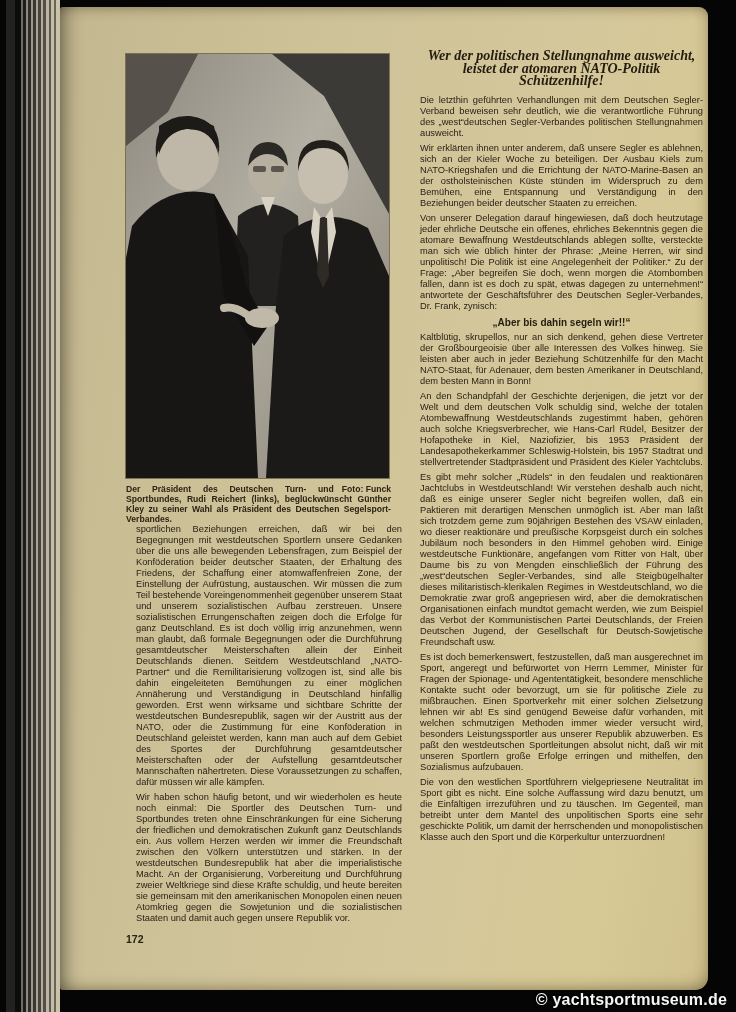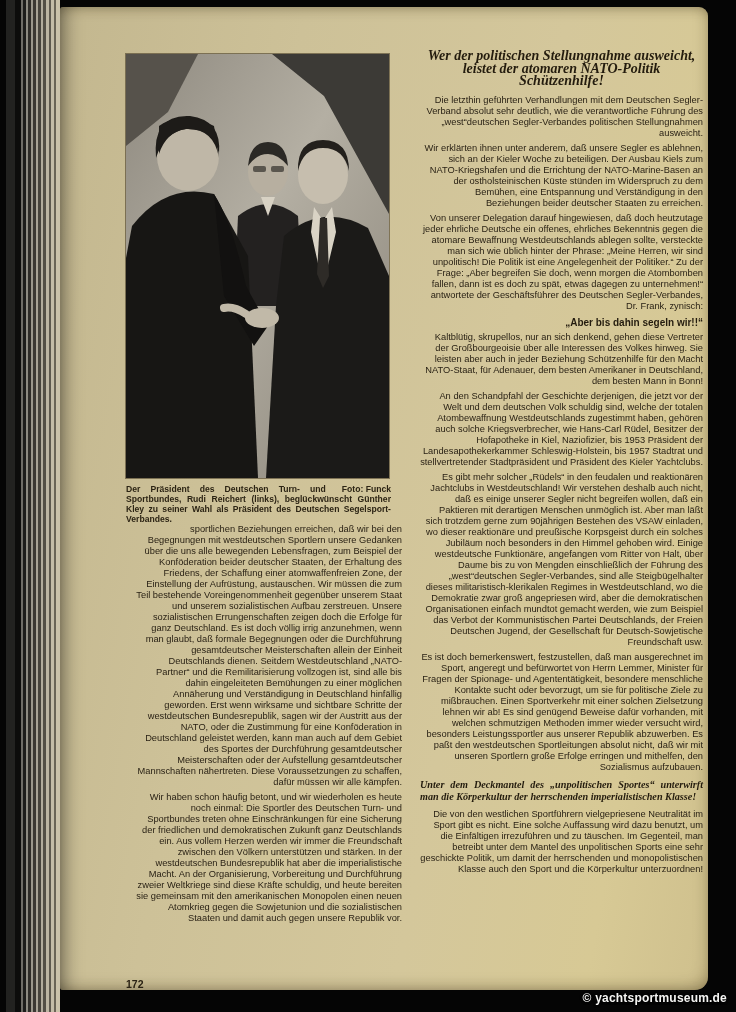--- a/index.html
+++ b/index.html
@@ -164,7 +164,7 @@
 
     <div class="col-right body-text">
       <h2 class="headline">Wer der politischen Stellungnahme ausweicht, leistet der atomaren NATO-Politik Schützenhilfe!</h2>
-      <p>Die letzthin geführten Verhandlungen mit dem Deutschen Segler-Verband absolut sehr deutlich, wie die verantwortliche Führung des „west“deutschen Segler-Verbandes politischen Stellungnahmen ausweicht.</p>
+      <p>Die letzthin geführten Verhandlungen mit dem Deutschen Segler-Verband beweisen sehr deutlich, wie die verantwortliche Führung des „west“deutschen Segler-Verbandes politischen Stellungnahmen ausweicht.</p>
       <p>Wir erklärten ihnen unter anderem, daß unsere Segler es ablehnen, sich an der Kieler Woche zu beteiligen. Der Ausbau Kiels zum NATO-Kriegshafen und die Errichtung der NATO-Marine-Basen an der ostholsteinischen Küste stünden im Widerspruch zu dem Bemühen, eine Entspannung und Verständigung in den Beziehungen beider deutscher Staaten zu erreichen.</p>
       <p>Von unserer Delegation darauf hingewiesen, daß doch heutzutage jeder ehrliche Deutsche ein offenes, ehrliches Bekenntnis gegen die atomare Bewaffnung Westdeutschlands ablegen sollte, versteckte man sich wie üblich hinter der Phrase: „Meine Herren, wir sind unpolitisch! Die Politik ist eine Angelegenheit der Politiker.“ Zu der Frage: „Aber begreifen Sie doch, wenn morgen die Atombomben fallen, dann ist es doch zu spät, etwas dagegen zu unternehmen!“ antwortete der Geschäftsführer des Deutschen Segler-Verbandes, Dr. Frank, zynisch:</p>
       <p class="pull-quote">„Aber bis dahin segeln wir!!“</p>

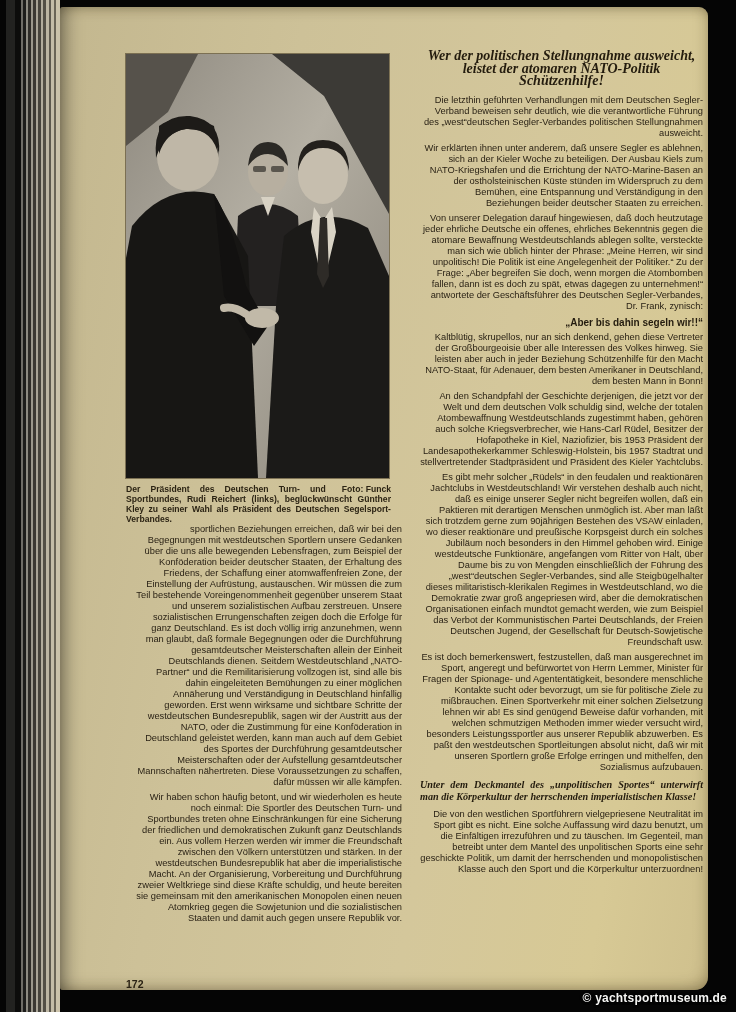--- a/index.html
+++ b/index.html
@@ -64,7 +64,7 @@
     font-size:9.3px; line-height:11px; text-align:justify;
     color:#2a2215; hyphens:auto; -webkit-hyphens:auto;
   }
-  .body-text p { margin-bottom:4px;text-align:right; }
+  .body-text p { margin-bottom:4px; }
 
   .col-left-text { position:absolute; left:76px; top:517px; width:266px; }
   .col-right     { position:absolute; left:360px; top:43px;  width:283px; }

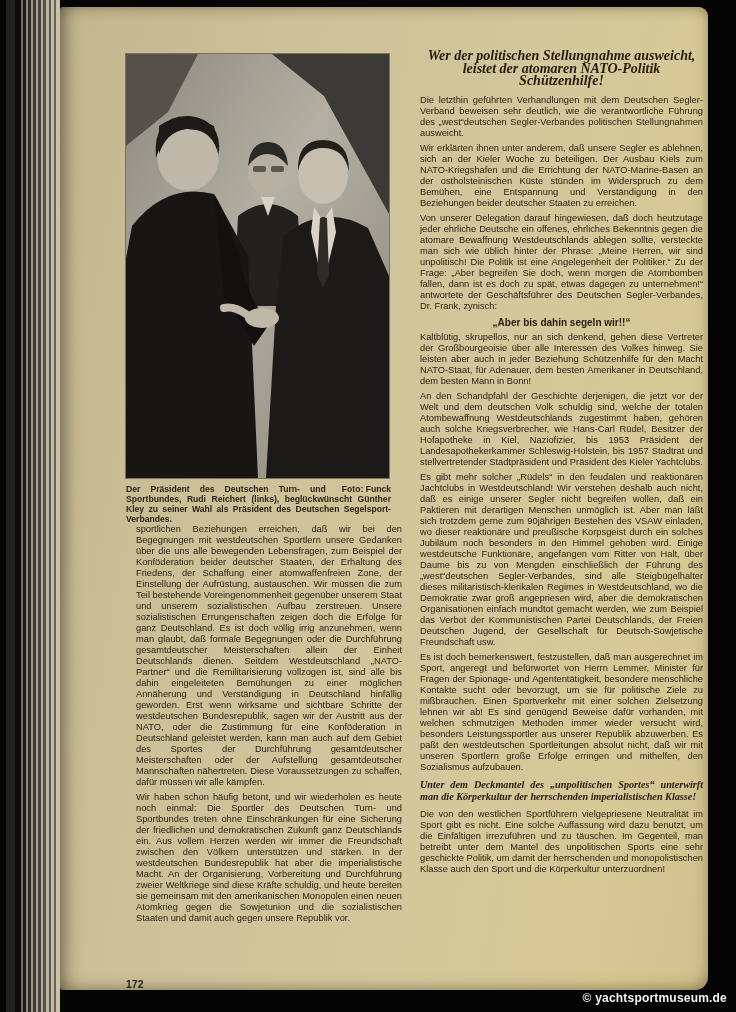--- a/index.html
+++ b/index.html
@@ -58,7 +58,7 @@
     font-size:8.6px; line-height:10px; font-weight:bold;
     color:#2c2414; text-align:justify;
   }
-  .caption .credit { float:right; font-weight:bold; padding-left:16px; }
+  .caption .credit { float:right; font-weight:bold; padding-left:8px; }
 
   .body-text {
     font-size:9.3px; line-height:11px; text-align:justify;

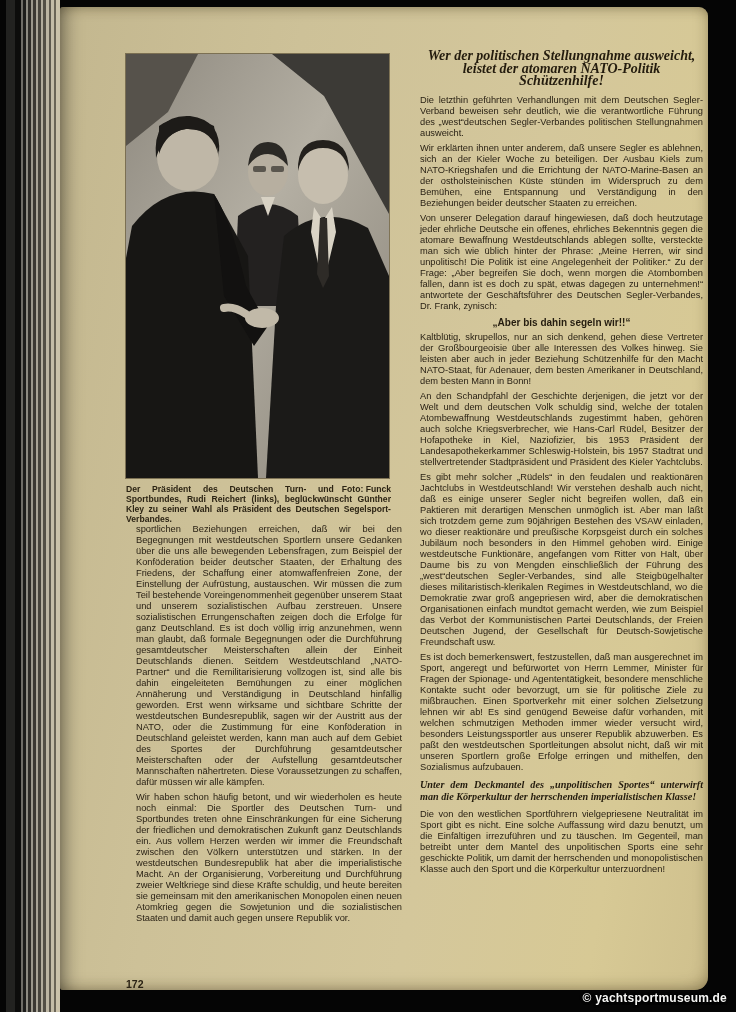--- a/index.html
+++ b/index.html
@@ -172,7 +172,6 @@
       <p>An den Schandpfahl der Geschichte derjenigen, die jetzt vor der Welt und dem deutschen Volk schuldig sind, welche der totalen Atombewaffnung Westdeutschlands zugestimmt haben, gehören auch solche Kriegsverbrecher, wie Hans-Carl Rüdel, Besitzer der Hofapotheke in Kiel, Naziofizier, bis 1953 Präsident der Landesapothekerkammer Schleswig-Holstein, bis 1957 Stadtrat und stellvertretender Stadtpräsident und Präsident des Kieler Yachtclubs.</p>
       <p>Es gibt mehr solcher „Rüdels“ in den feudalen und reaktionären Jachtclubs in Westdeutschland! Wir verstehen deshalb auch nicht, daß es einige unserer Segler nicht begreifen wollen, daß ein Paktieren mit derartigen Menschen unmöglich ist. Aber man läßt sich trotzdem gerne zum 90jährigen Bestehen des VSAW einladen, wo dieser reaktionäre und preußische Korpsgeist durch ein solches Jubiläum noch besonders in den Himmel gehoben wird. Einige westdeutsche Funktionäre, angefangen vom Ritter von Halt, über Daume bis zu von Mengden einschließlich der Führung des „west“deutschen Segler-Verbandes, sind alle Steigbügelhalter dieses militaristisch-klerikalen Regimes in Westdeutschland, wo die Demokratie zwar groß angepriesen wird, aber die demokratischen Organisationen einfach mundtot gemacht werden, wie zum Beispiel das Verbot der Kommunistischen Partei Deutschlands, der Freien Deutschen Jugend, der Gesellschaft für Deutsch-Sowjetische Freundschaft usw.</p>
       <p>Es ist doch bemerkenswert, festzustellen, daß man ausgerechnet im Sport, angeregt und befürwortet von Herrn Lemmer, Minister für Fragen der Spionage- und Agententätigkeit, besondere menschliche Kontakte sucht oder bevorzugt, um sie für politische Ziele zu mißbrauchen. Einen Sportverkehr mit einer solchen Zielsetzung lehnen wir ab! Es sind genügend Beweise dafür vorhanden, mit welchen schmutzigen Methoden immer wieder versucht wird, besonders Leistungssportler aus unserer Republik abzuwerben. Es paßt den westdeutschen Sportleitungen absolut nicht, daß wir mit unseren Sportlern große Erfolge erringen und mithelfen, den Sozialismus aufzubauen.</p>
-      <h2 class="subheadline">Unter dem Deckmantel des „unpolitischen Sportes“ unterwirft man die Körperkultur der herrschenden imperialistischen Klasse!</h2>
       <p>Die von den westlichen Sportführern vielgepriesene Neutralität im Sport gibt es nicht. Eine solche Auffassung wird dazu benutzt, um die Einfältigen irrezuführen und zu täuschen. Im Gegenteil, man betreibt unter dem Mantel des unpolitischen Sports eine sehr geschickte Politik, um damit der herrschenden und monopolistischen Klasse auch den Sport und die Körperkultur unterzuordnen!</p>
     </div>
 

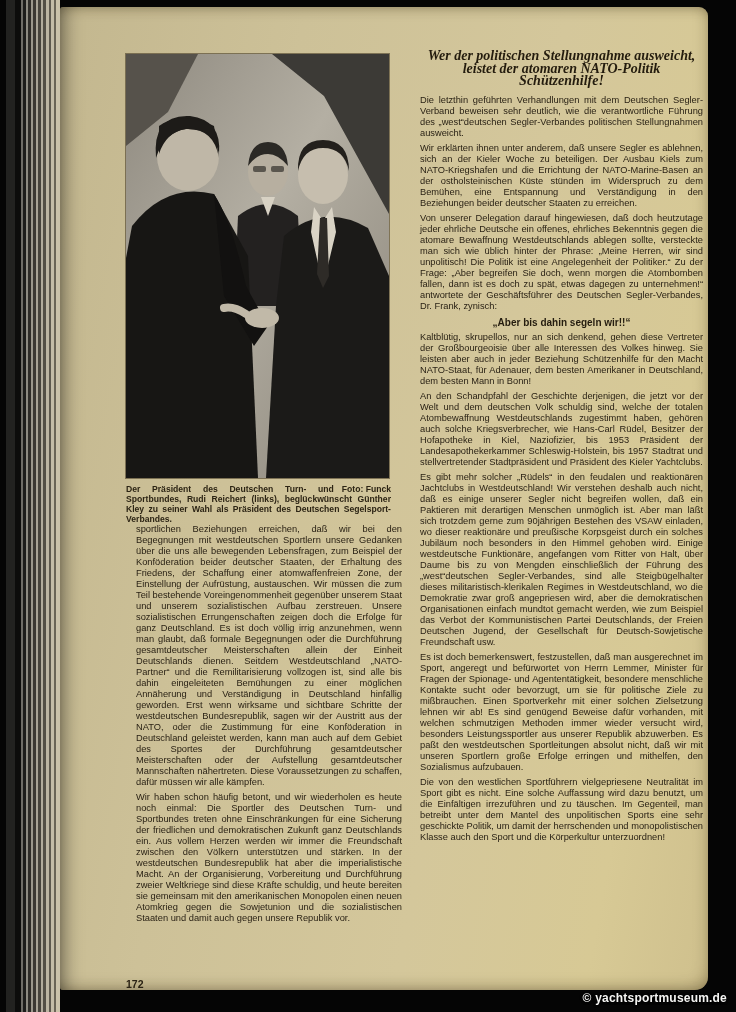--- a/index.html
+++ b/index.html
@@ -87,7 +87,7 @@
   }
 
   .page-number {
-    position:absolute; left:66px; top:971px;
+    position:absolute; left:66px; top:926px;
     font-size:10.5px; font-weight:bold; color:#2a2214;
   }
 

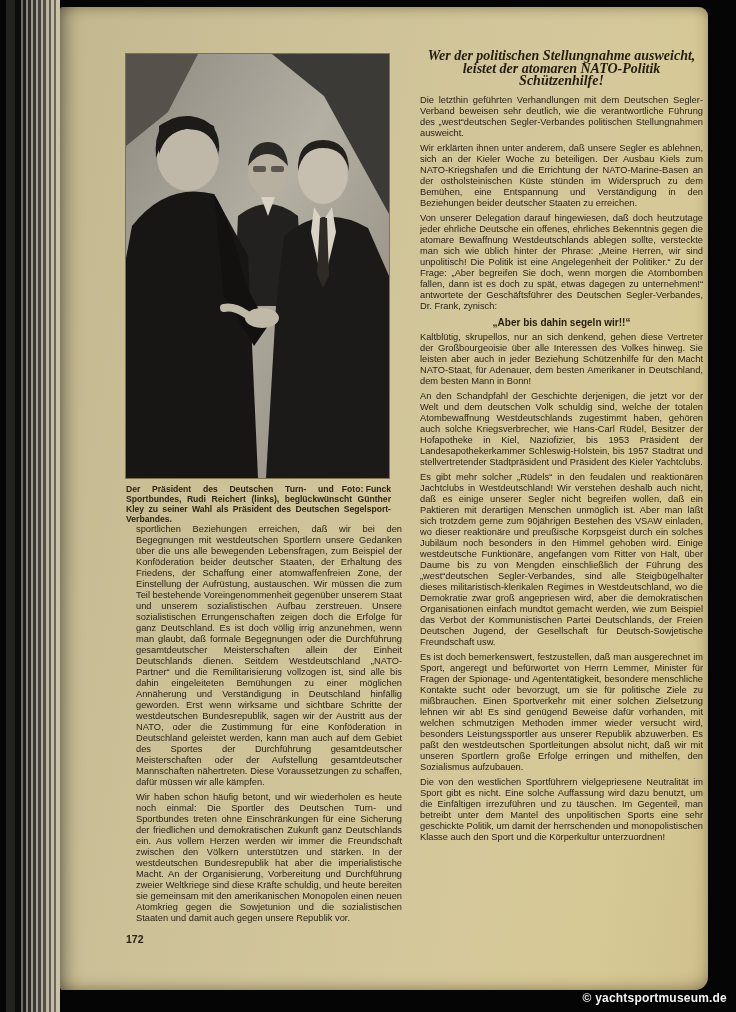--- a/index.html
+++ b/index.html
@@ -93,7 +93,7 @@
 
   .watermark {
     position:absolute; right:9px; top:991px;
-    color:#f5f5f3; font-size:12px; font-weight:bold;
+    color:#f5f5f3; font-size:16px; font-weight:bold;
     letter-spacing:.2px;
     text-shadow:0 0 3px rgba(0,0,0,.9), 0 1px 2px rgba(0,0,0,.8);
   }

